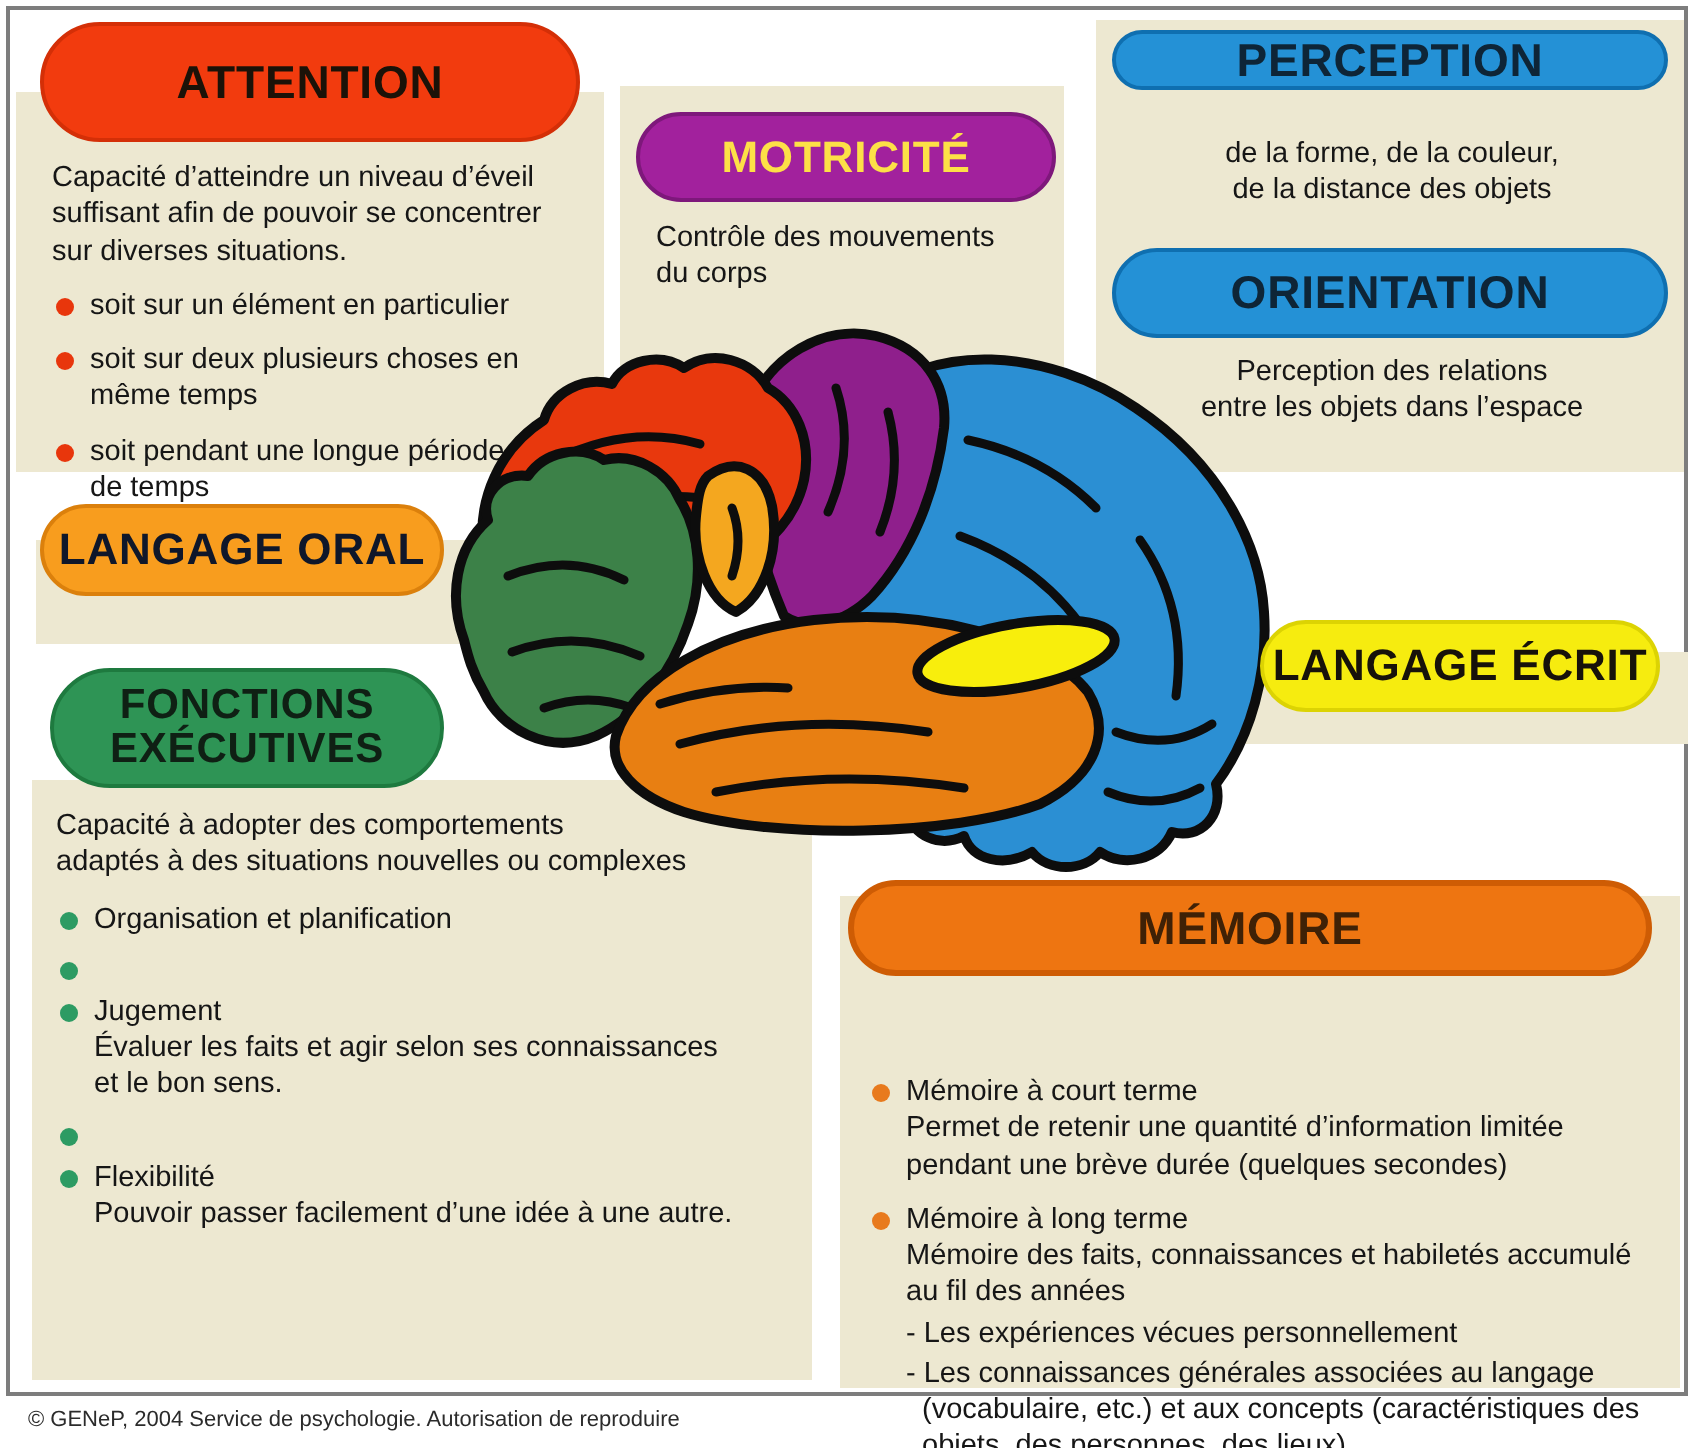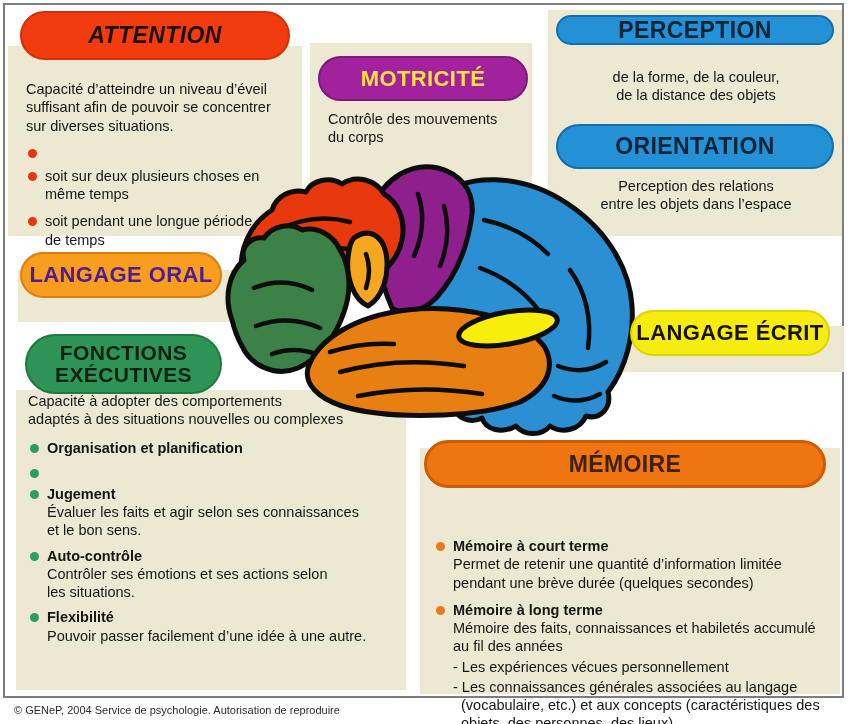--- a/index.html
+++ b/index.html
@@ -33,8 +33,8 @@
   .b-sub{white-space:pre-line;padding-left:8px;text-indent:-8px;margin-top:2px;}
 
   
-  #pill-attention{left:20px;top:11px;width:270px;height:49px;font-size:23px;
-    background:var(--c-attention);border:2px solid var(--c-attention-border);color:#1b1208;font-style:italic;}
+  #pill-attention{left:20px;top:11px;width:270px;height:60px;font-size:23px;
+    background:var(--c-attention);border:2px solid var(--c-attention-border);color:#1b1208;}
   #pill-motricite{left:318px;top:56px;width:210px;height:45px;font-size:22px;
     background:var(--c-motricite);border:2px solid var(--c-motricite-border);color:#fde047;}
   #pill-perception{left:556px;top:15px;width:278px;height:30px;font-size:23px;

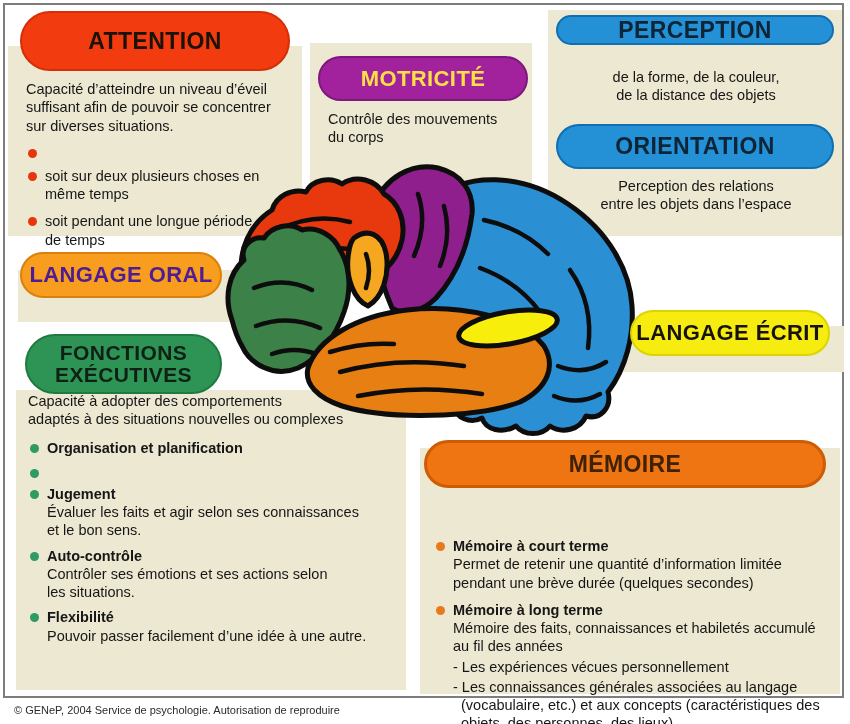--- a/index.html
+++ b/index.html
@@ -114,6 +114,7 @@
 sur diverses situations.</div>
   <div class="bullet">
     <span class="dot dot-red"></span>
+    <span class="pre">soit sur un élément en particulier</span>
   </div>
   <div class="bullet">
     <span class="dot dot-red"></span>

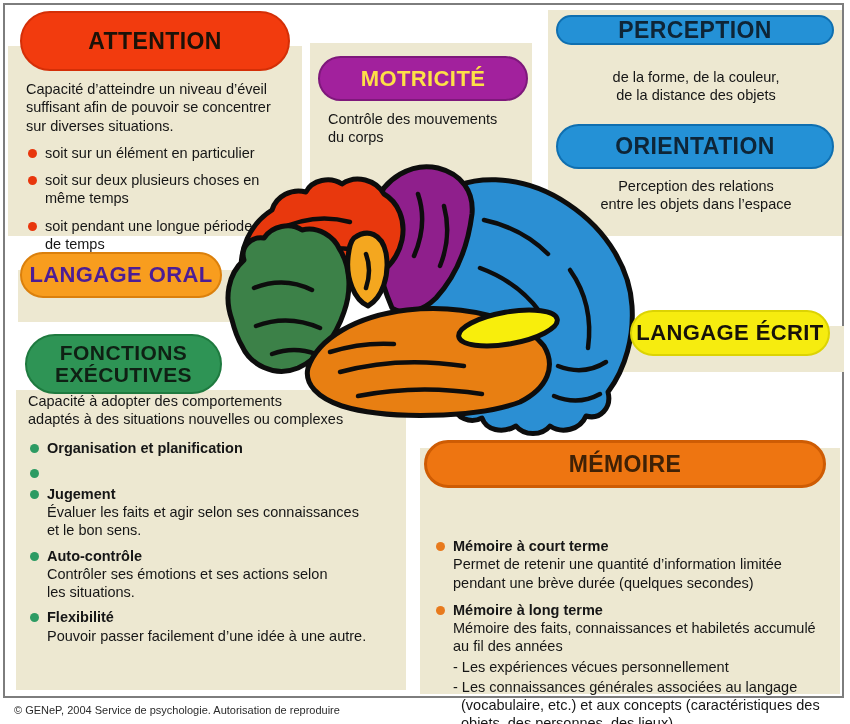--- a/index.html
+++ b/index.html
@@ -42,7 +42,7 @@
   #pill-orientation{left:556px;top:124px;width:278px;height:45px;font-size:23px;
     background:var(--c-percep);border:2px solid var(--c-percep-border);color:#0e2537;}
   #pill-oral{left:20px;top:252px;width:202px;height:46px;font-size:22px;
-    background:var(--c-oral);border:2px solid var(--c-oral-border);color:#4c1d95;}
+    background:var(--c-oral);border:2px solid var(--c-oral-border);color:#0f172a;}
   #pill-exec{left:25px;top:334px;width:197px;height:60px;font-size:21px;line-height:1.04;
     flex-direction:column;border-radius:30px;
     background:var(--c-exec);border:2px solid var(--c-exec-border);color:#0f2014;}

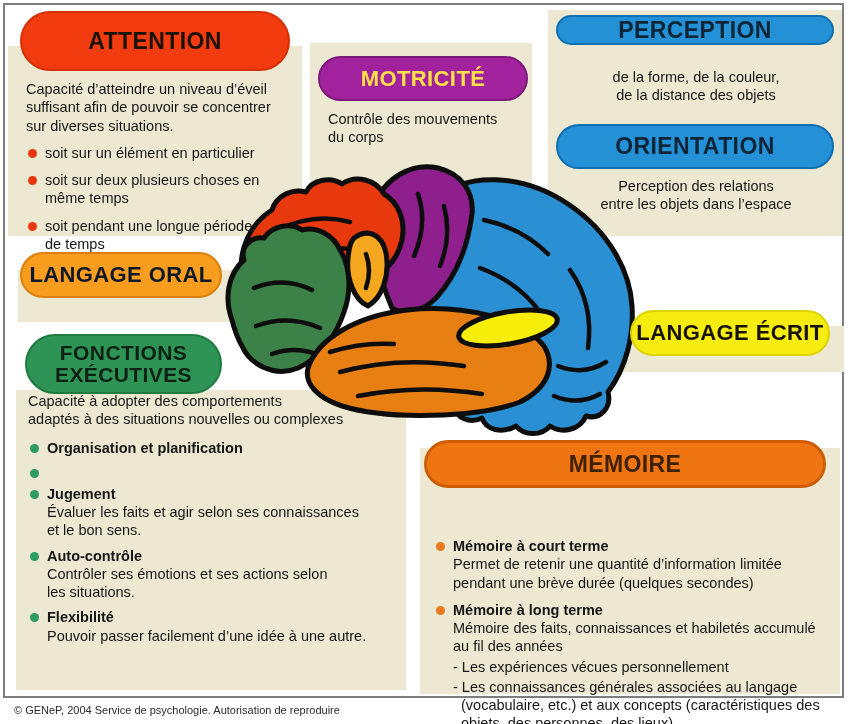--- a/index.html
+++ b/index.html
@@ -65,7 +65,7 @@
   #motricite-body{left:328px;top:110px;width:200px;}
   #perception-body{left:590px;top:68px;width:212px;}
   #orientation-body{left:588px;top:177px;width:216px;}
-  #exec-body{left:28px;top:392px;width:374px;}
+  #exec-body{left:28px;top:404px;width:374px;}
   #exec-body .bullet{margin-top:7px;}
   #exec-intro{margin-bottom:10px;}
   #memoire-body{left:434px;top:528px;width:396px;}

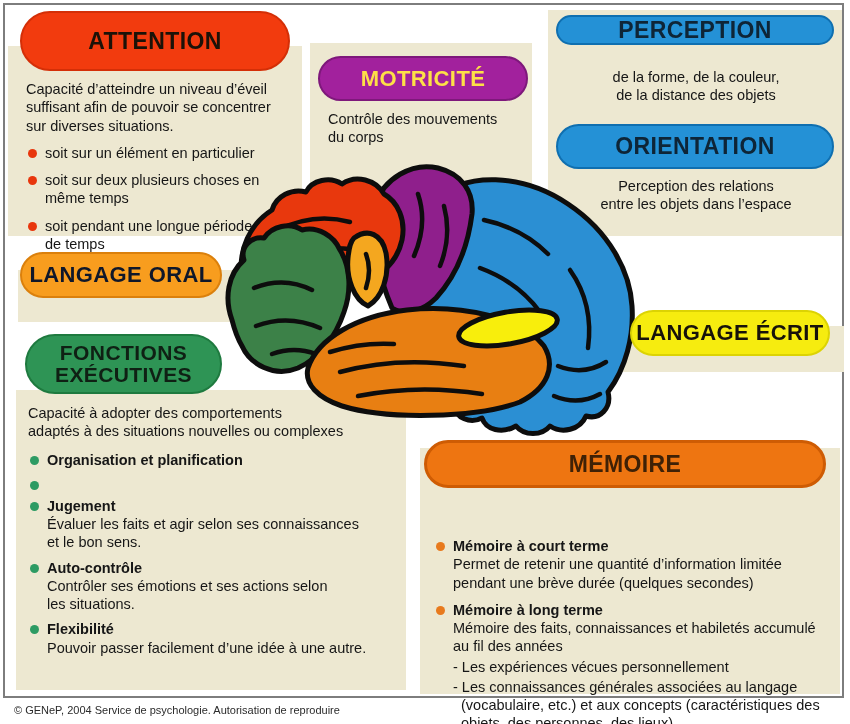--- a/index.html
+++ b/index.html
@@ -27,7 +27,7 @@
   .dot-red{background:var(--c-dot-red);}
   .dot-green{background:var(--c-dot-green);}
   .dot-orange{background:var(--c-dot-orange);}
-  .b-title{font-weight:bold;}
+  .b-title{font-weight:normal;}
   .b-desc{white-space:pre-line;}
   .b-desc:empty{display:none;}
   .b-sub{white-space:pre-line;padding-left:8px;text-indent:-8px;margin-top:2px;}

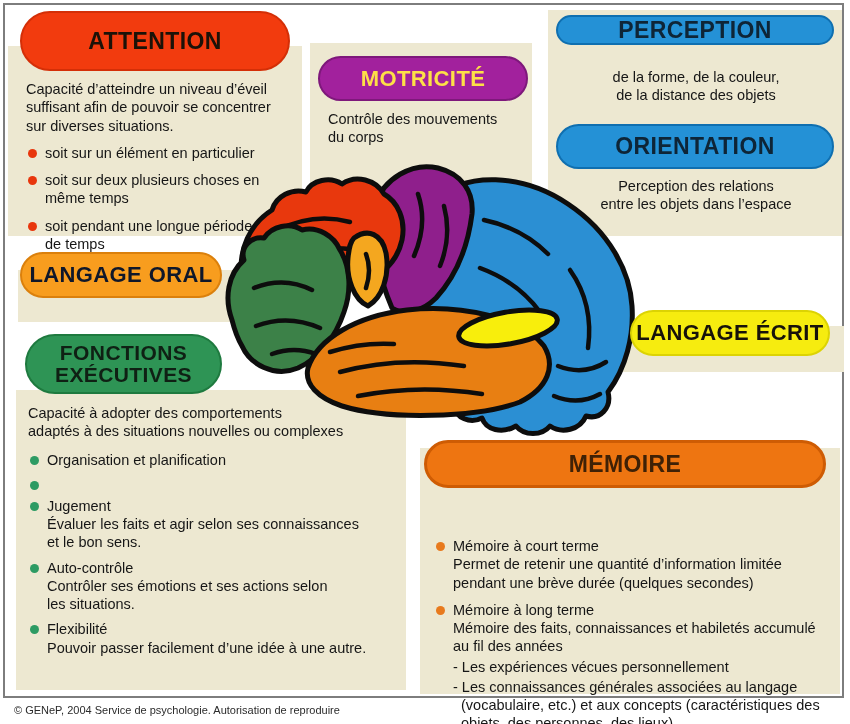--- a/index.html
+++ b/index.html
@@ -159,11 +159,6 @@
   </div>
   <div class="bullet">
     <span class="dot dot-green"></span>
-    <div>
-      <div class="b-title">Auto-contrôle</div>
-      <div class="b-desc">Contrôler ses émotions et ses actions selon
-les situations.</div>
-    </div>
   </div>
   <div class="bullet">
     <span class="dot dot-green"></span>

